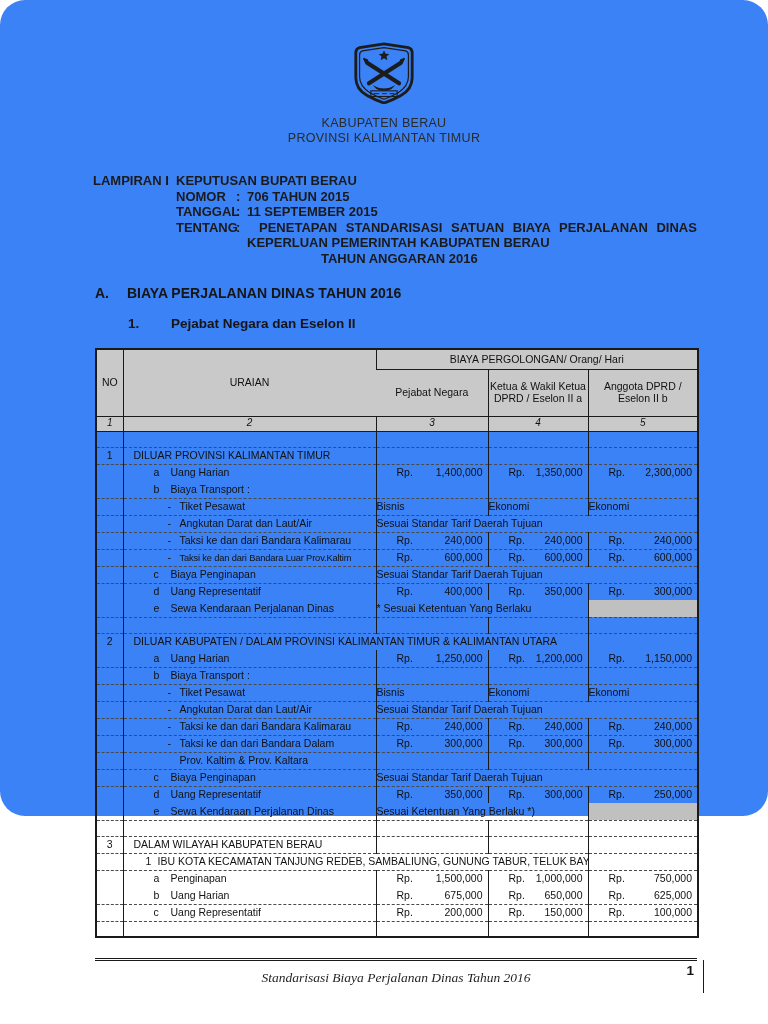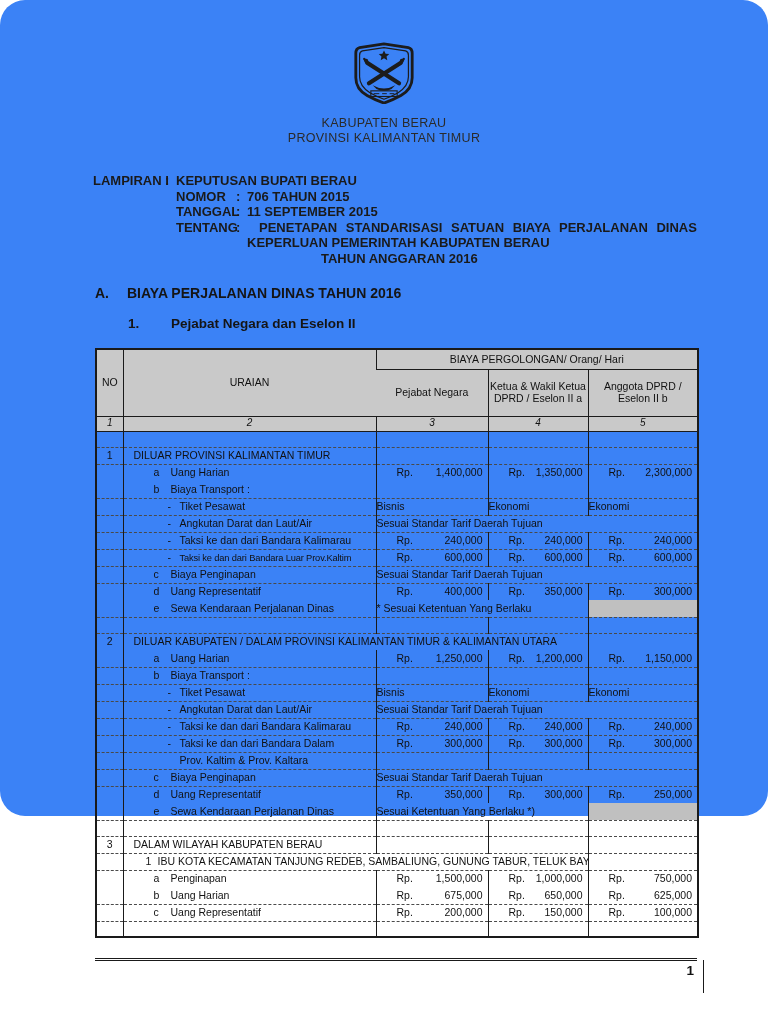--- a/index.html
+++ b/index.html
@@ -454,6 +454,7 @@
   <div class="footer">
     <span class="footer-tick"></span>
     <span class="page-number">1</span>
+    <div class="footer-text">Standarisasi Biaya Perjalanan Dinas Tahun 2016</div>
   </div>
 
 </div>

